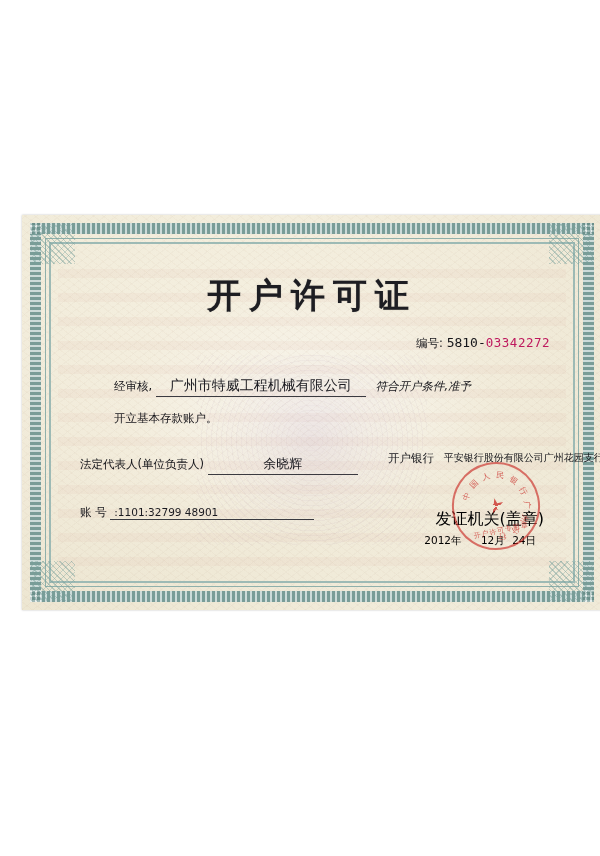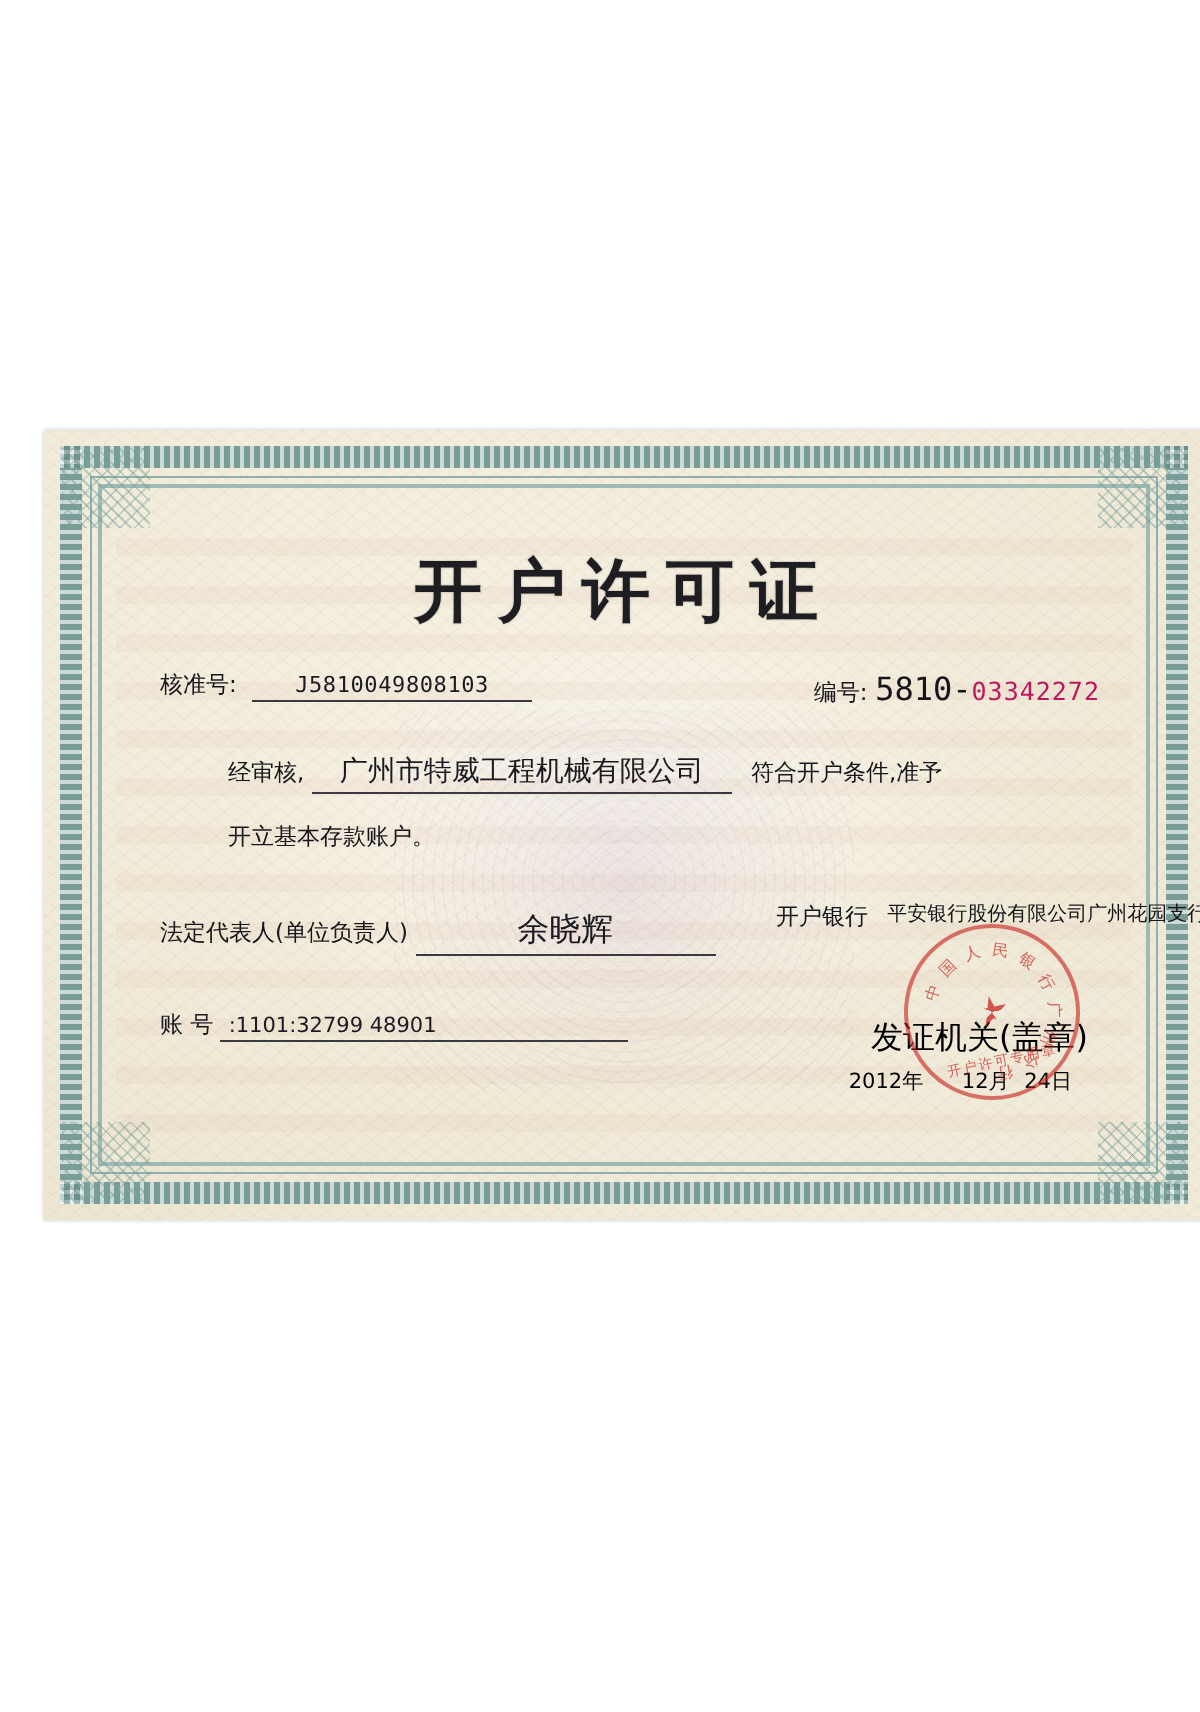--- a/index.html
+++ b/index.html
@@ -292,10 +292,6 @@
 
       <div class="title">开户许可证</div>
 
-      <div class="row" id="row-approval">
-        <span class="label">核准号:</span>
-        <span class="line-val approval-code" style="min-width:140px; margin-left:4px;">J5810049808103</span>
-      </div>
 
       <div class="row" id="row-serial">
         <span class="label">编号:</span>

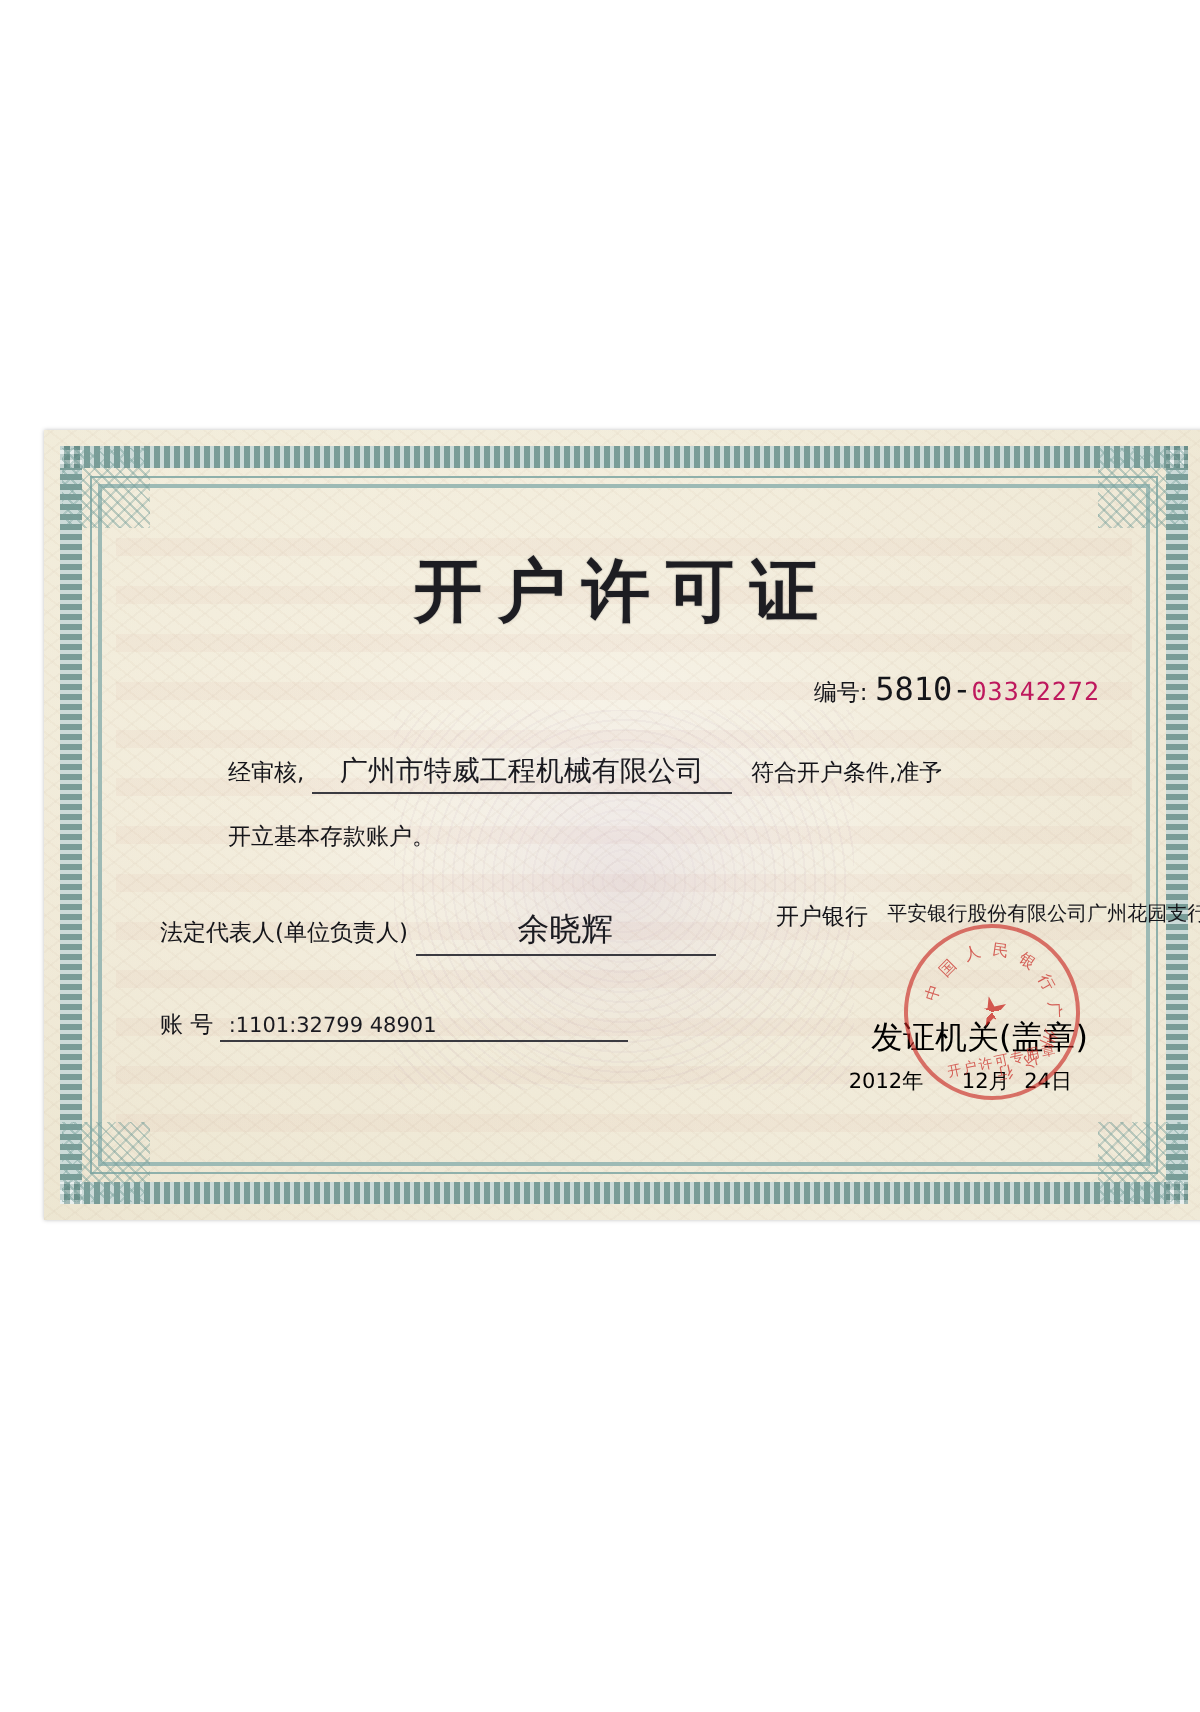--- a/index.html
+++ b/index.html
@@ -181,7 +181,7 @@
   }
   .serial-prefix {
     font-family: "DejaVu Sans Mono", monospace;
-    font-size: 16px;
+    font-size: 13px;
     color: #15151a;
   }
   .approval-code {

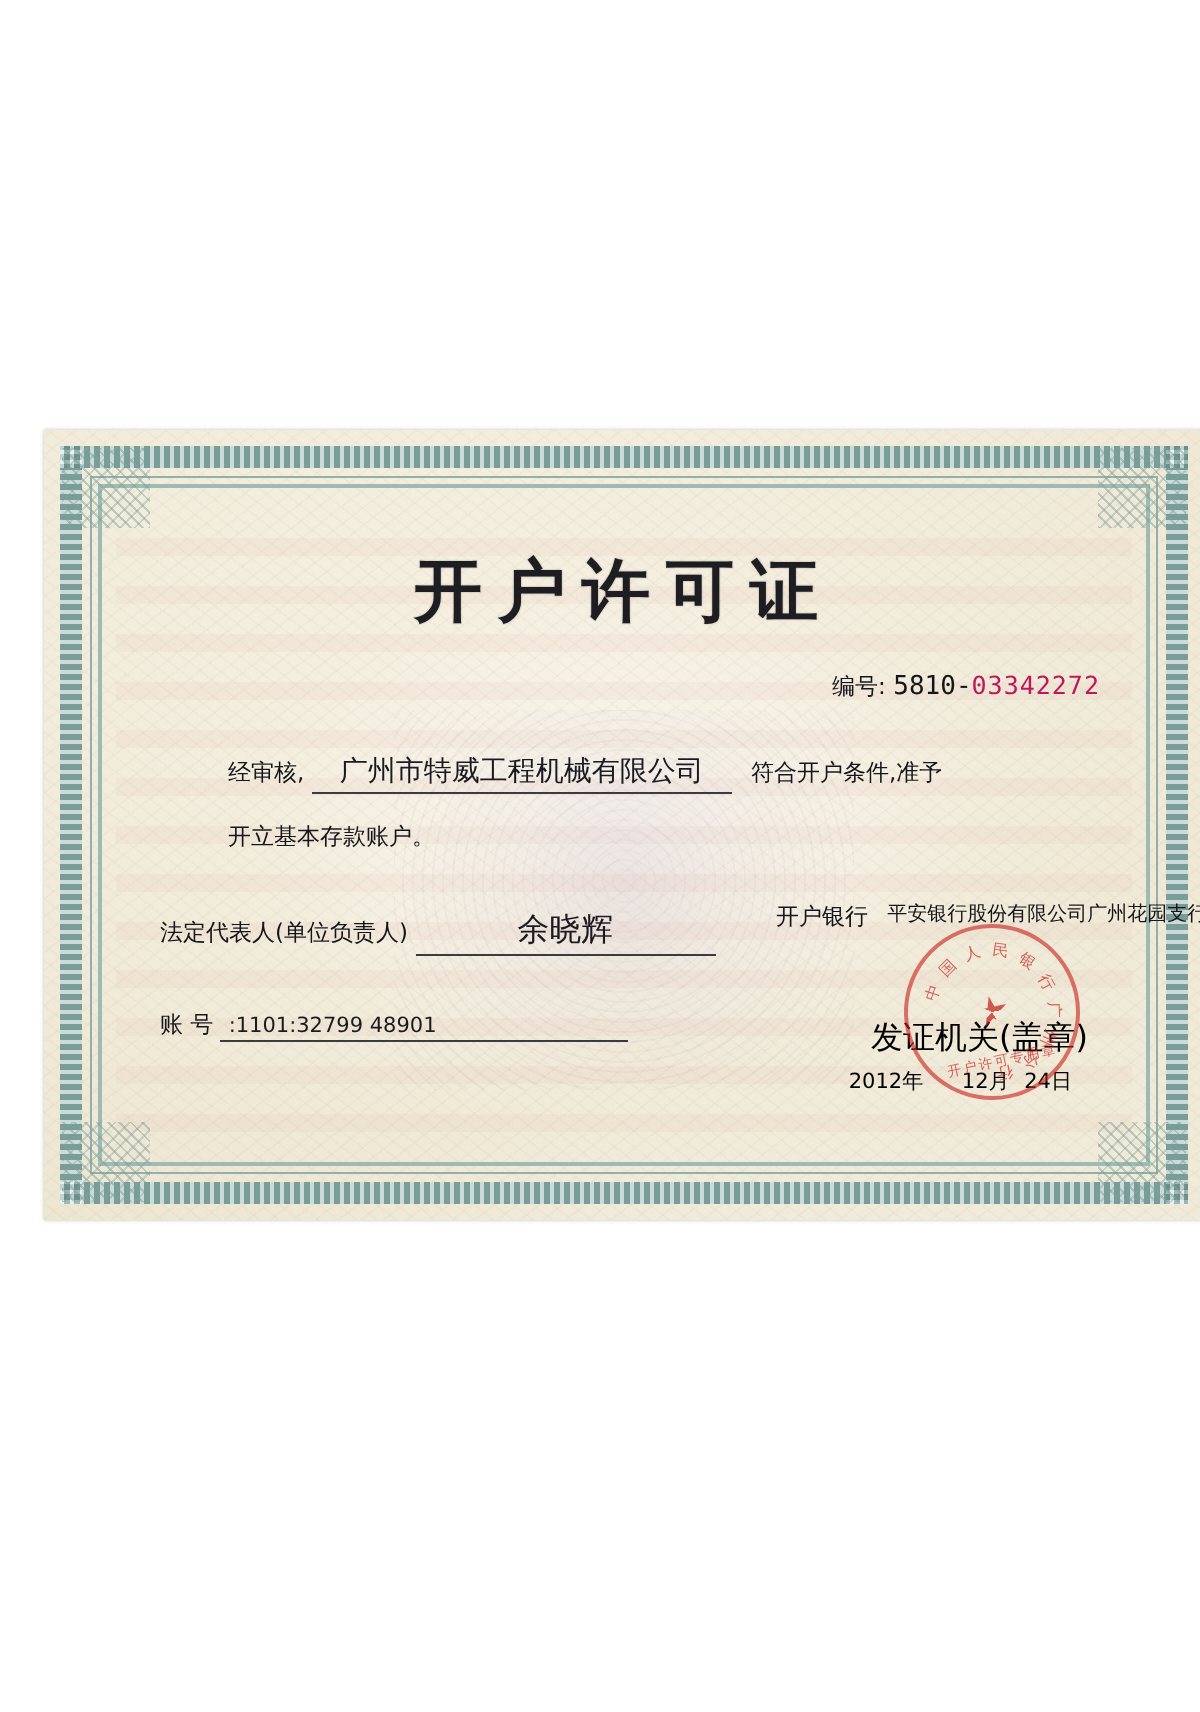--- a/index.html
+++ b/index.html
@@ -301,7 +301,7 @@
       <div class="row" id="row-main">
         <span class="label">经审核,</span>
         <span class="line-val company-name">广州市特威工程机械有限公司</span>
-        <span class="label" style="margin-left:6px;">符合开户条件,准予</span>
+        <span class="label" style="margin-left:6px;font-style:italic;">符合开户条件,准予</span>
       </div>
 
       <div class="row" id="row-main2">

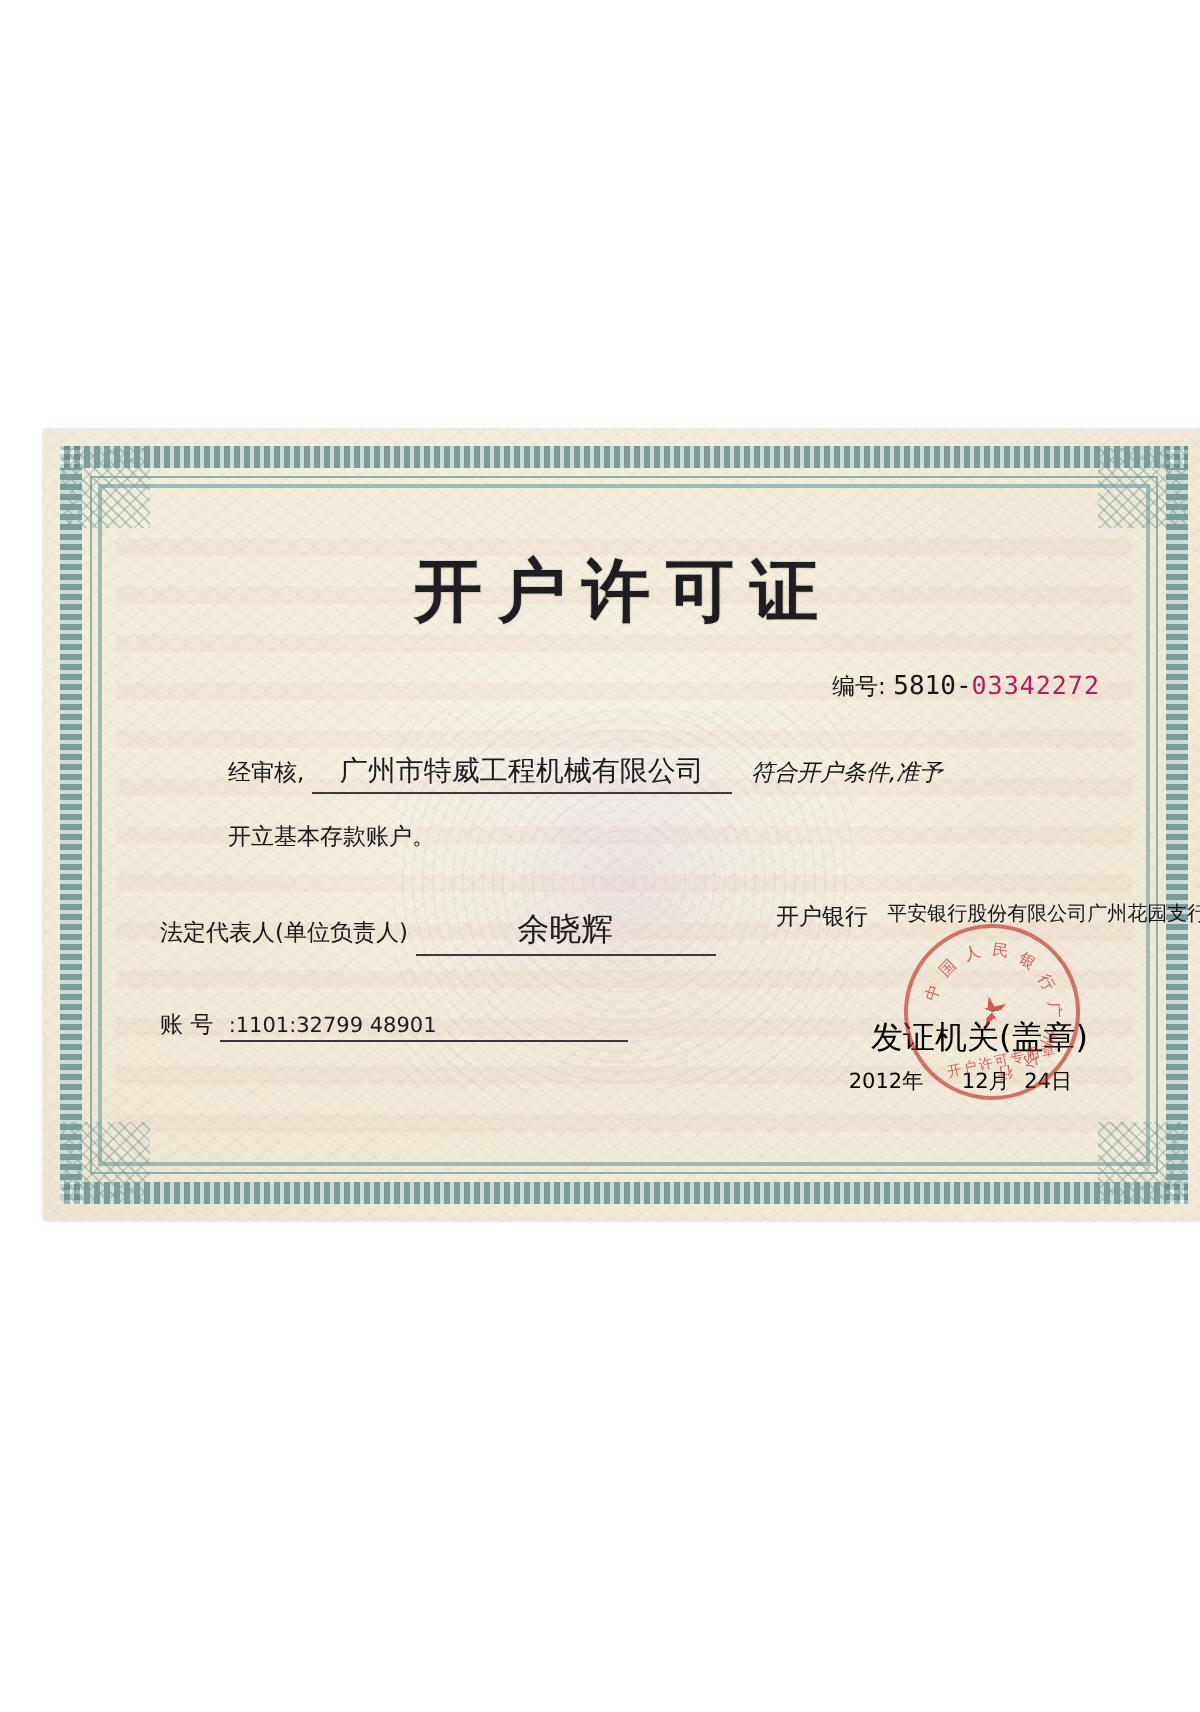--- a/index.html
+++ b/index.html
@@ -201,7 +201,7 @@
 
   
   #row-rep { left: 22px; top: 204px; }
-  .rep-name { min-width: 150px; font-size: 16px; }
+  .rep-name { min-width: 150px; font-size: 13px; }
   #row-bank { left: 330px; top: 200px; }
   .bank-name {
     display: inline-block;

